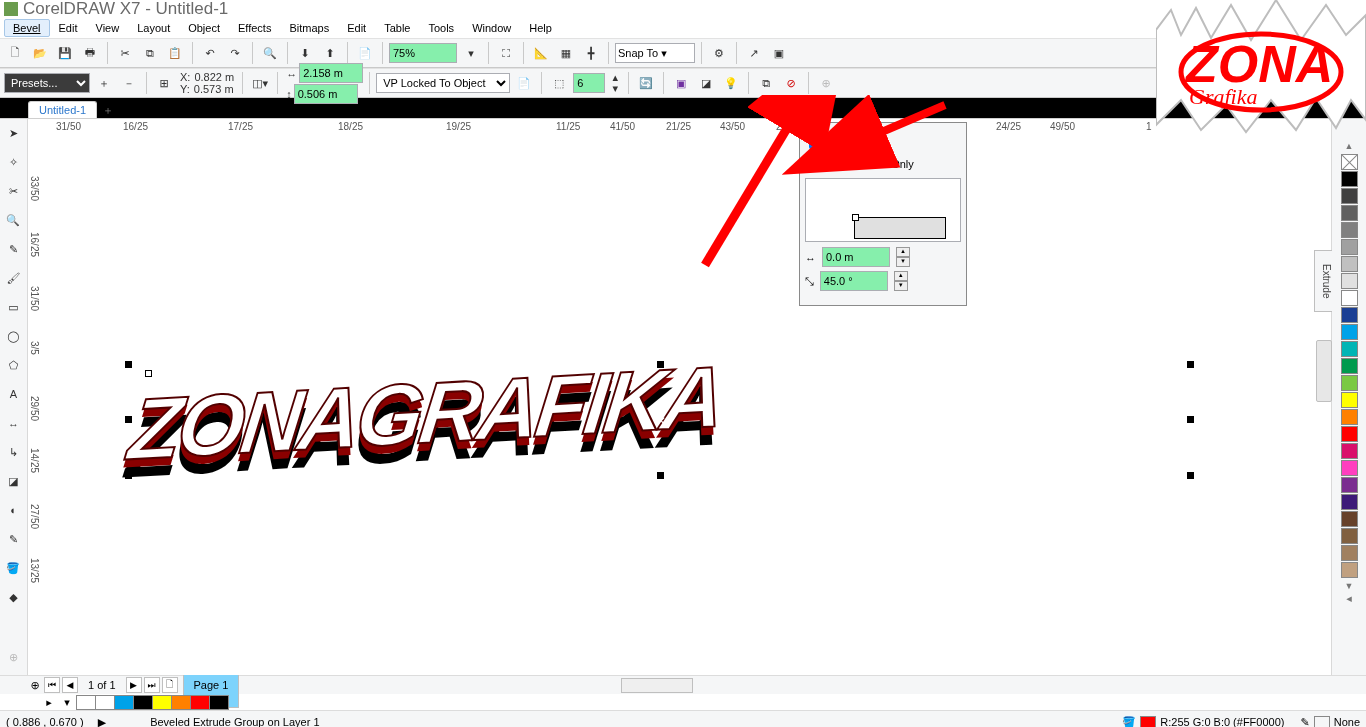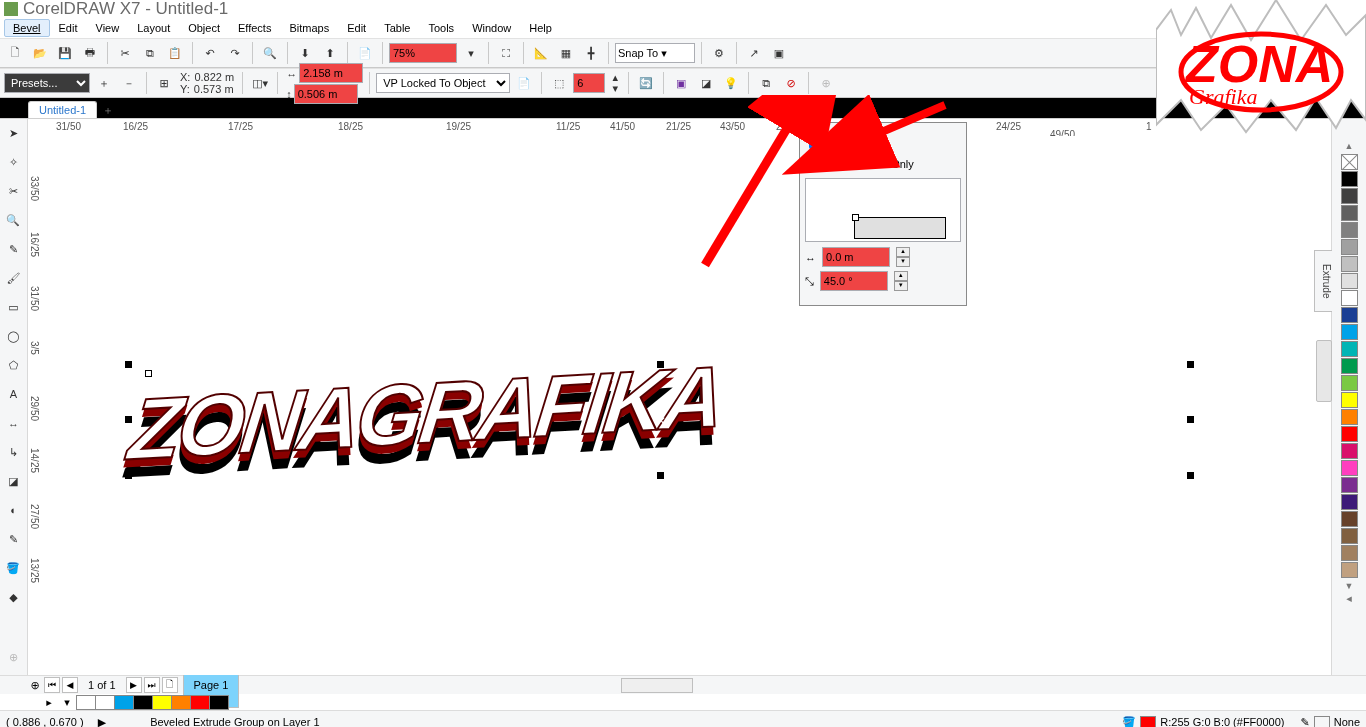--- a/index.html
+++ b/index.html
@@ -16,7 +16,7 @@
 .tb{height:28px;background:#f5f6f7;border-top:1px solid #e2e2e2;border-bottom:1px solid #c9c9c9;display:flex;align-items:center;padding:0 4px;gap:3px}
 .tb .sep{width:1px;height:22px;background:#c9c9c9;margin:0 3px}
 .ico{width:20px;height:20px;display:inline-flex;align-items:center;justify-content:center;color:#333;border:1px solid transparent;border-radius:2px}
-.inp{height:18px;border:1px solid #abadb3;background:#ef4444;padding:0 3px;font:11px Arial}
+.inp{height:18px;border:1px solid #abadb3;background:#86efac;padding:0 3px;font:11px Arial}
 .sel{height:20px;border:1px solid #abadb3;background:#fff;font:11px Arial;padding:0 2px}
 .zoom{width:60px}
 .lab{font-size:11px;color:#333;margin:0 2px}

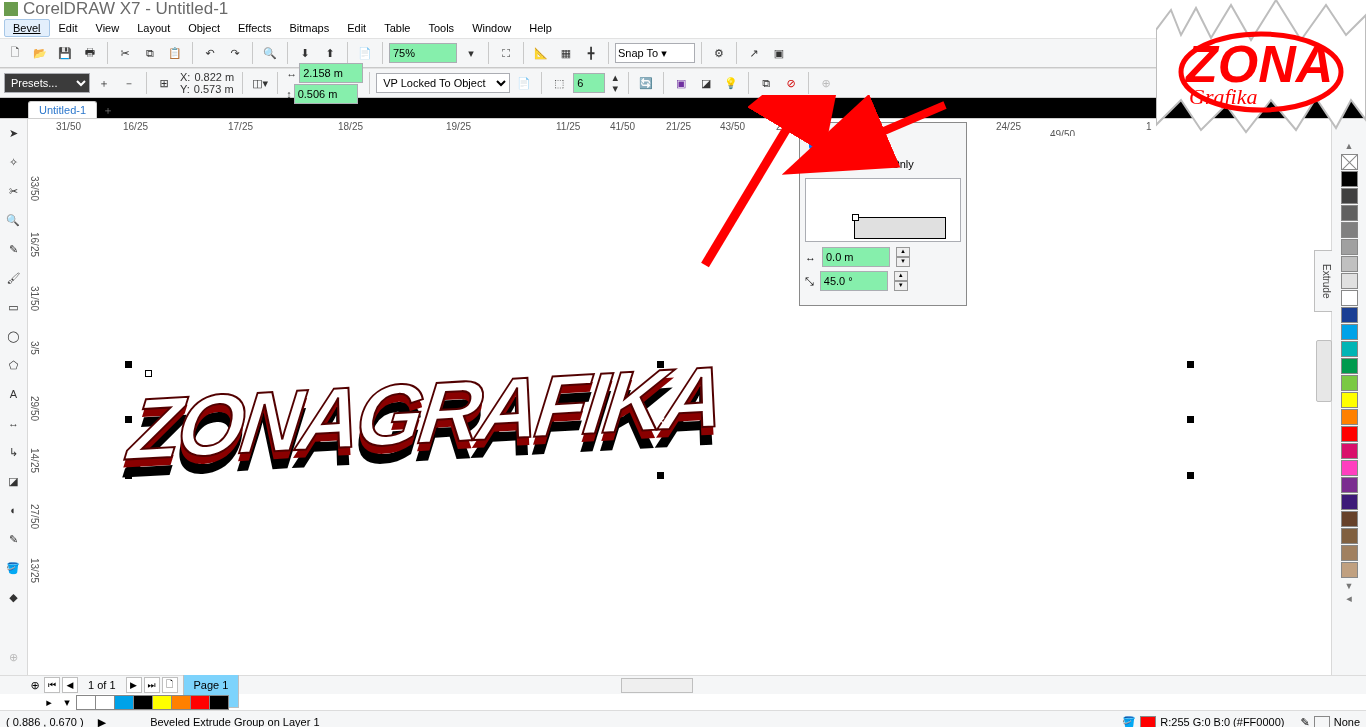--- a/index.html
+++ b/index.html
@@ -230,7 +230,7 @@
       <span class="rtick" style="left:858px;top:2px">23/25</span>
       <span class="rtick" style="left:912px;top:2px">47/50</span>
       <span class="rtick" style="left:968px;top:2px">24/25</span>
-      <span class="rtick" style="left:1022px;top:10px">49/50</span>
+      <span class="rtick" style="left:1022px;top:2px">49/50</span>
       <span class="rtick" style="left:1118px;top:2px">1</span>
     </div>
     <div class="vruler">

